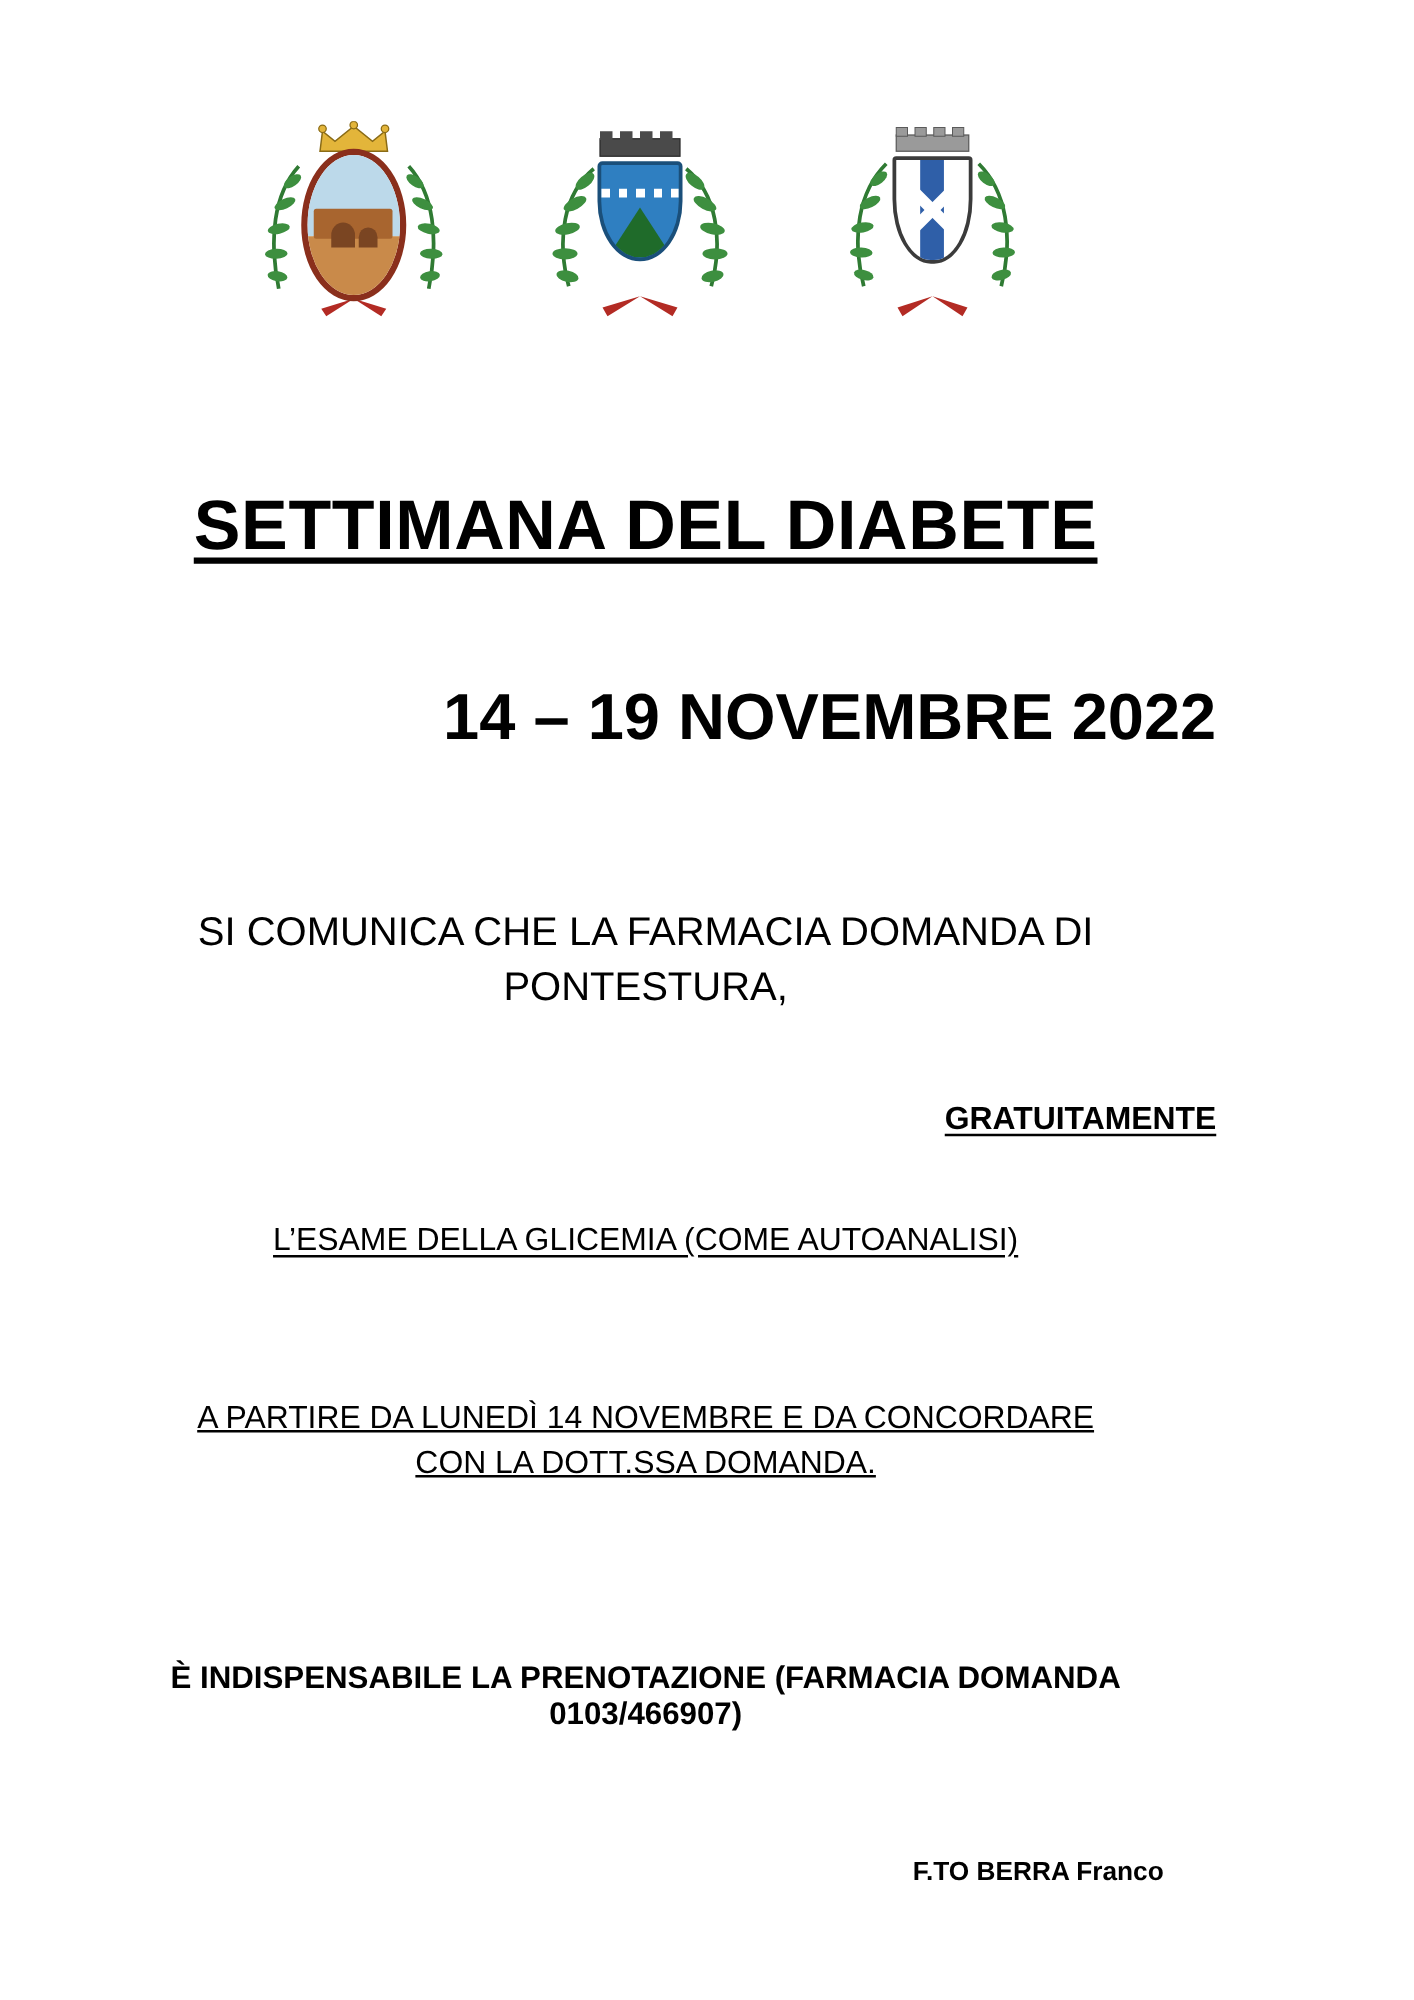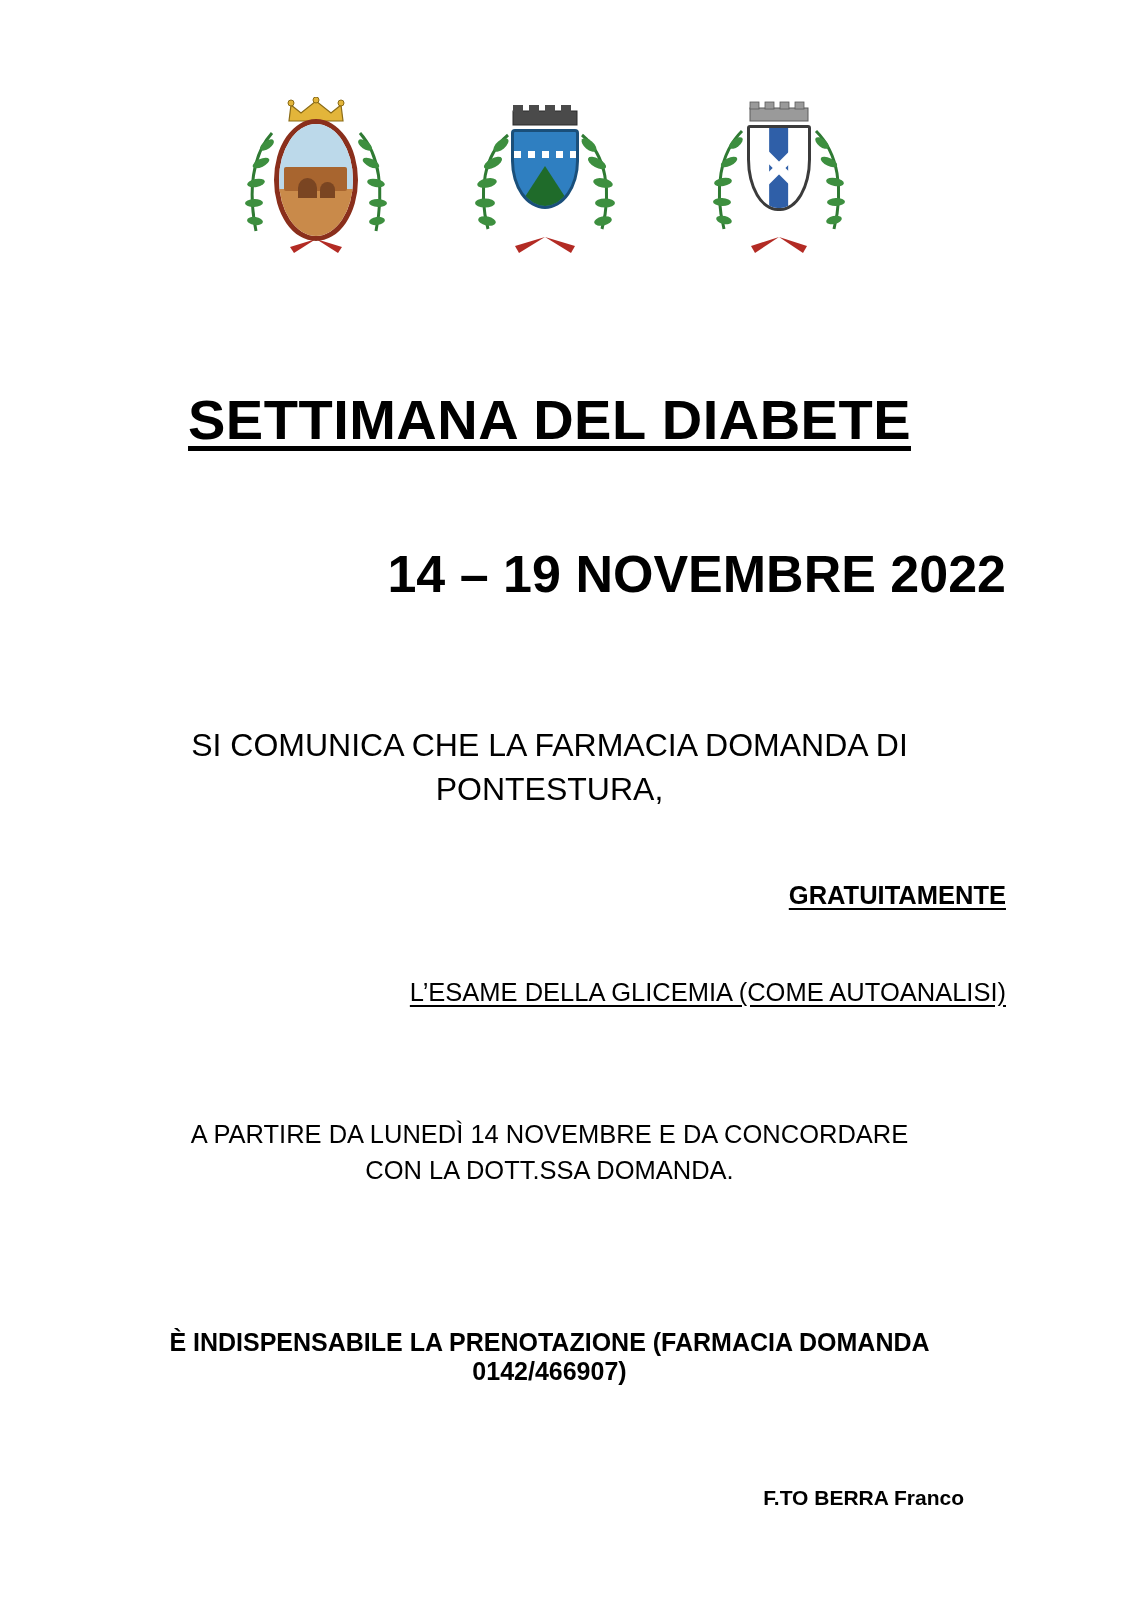--- a/index.html
+++ b/index.html
@@ -21,7 +21,6 @@
     box-sizing: border-box;
     padding: 0 60px;
     position: relative;
-    margin-left: 33px;
   }
 
   

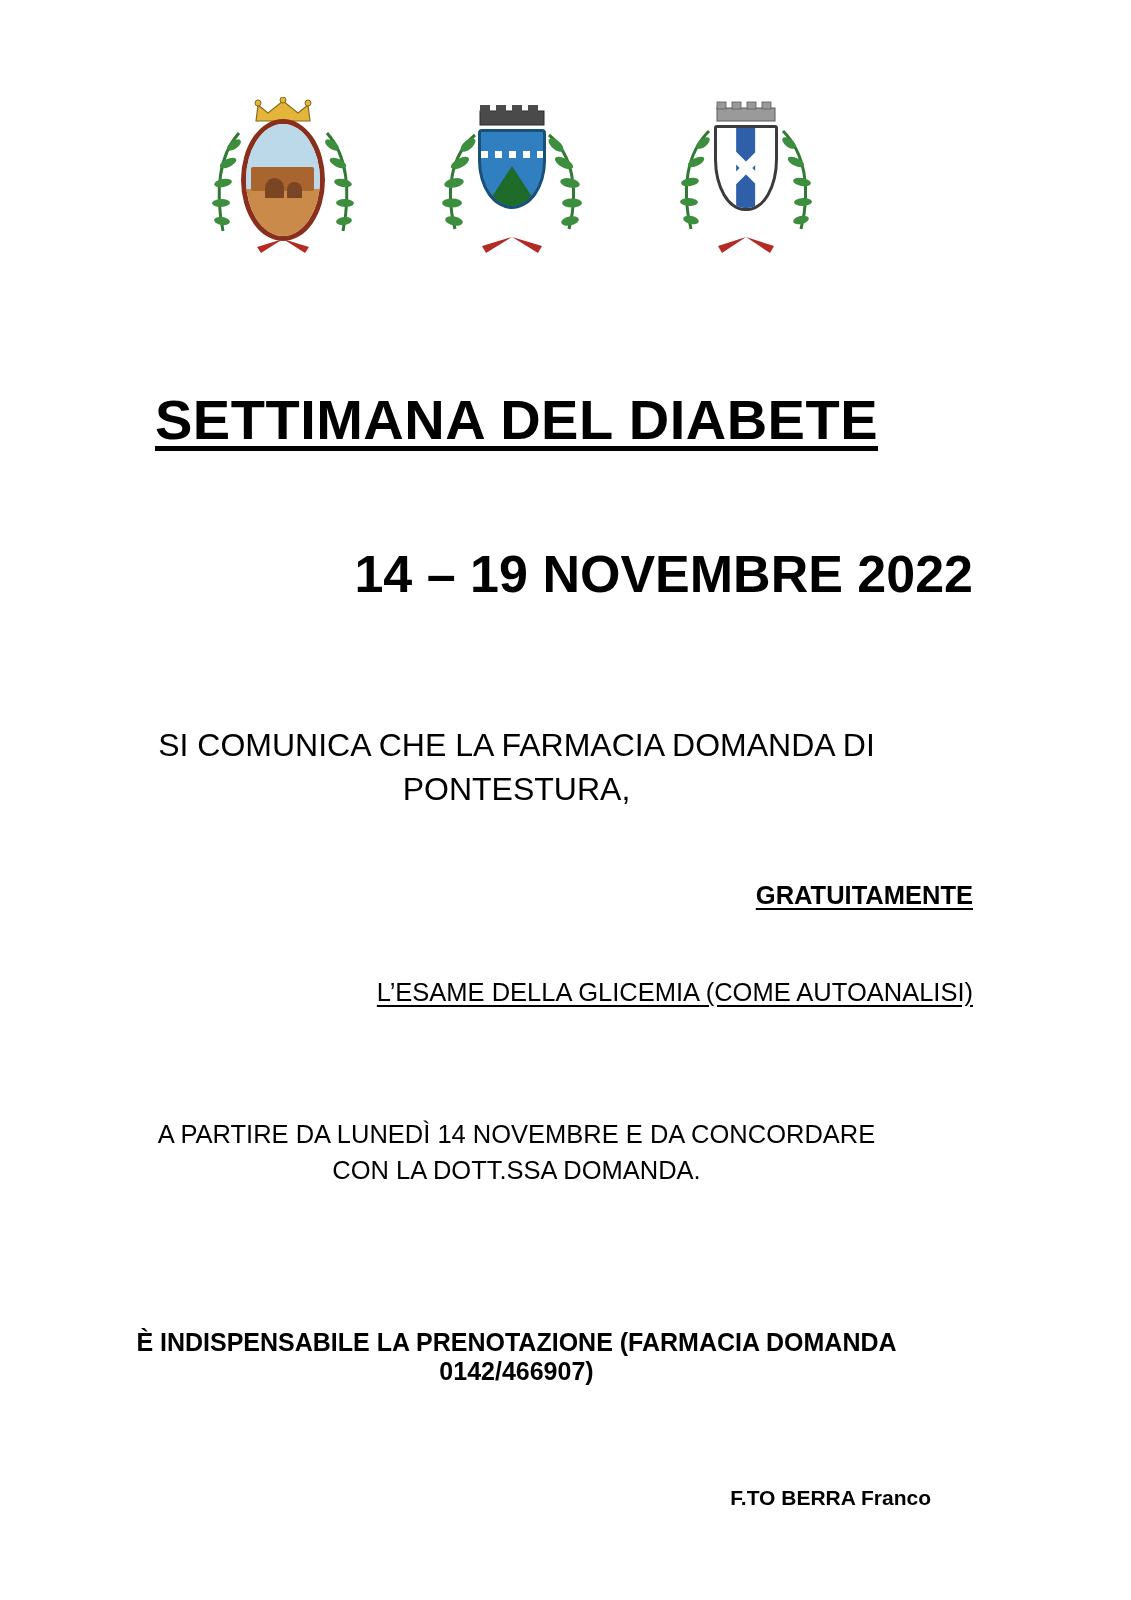--- a/index.html
+++ b/index.html
@@ -182,7 +182,7 @@
   }
   .exam-line {
     margin-top: 68px;
-    text-align: right;
+    text-align: center;
     font-size: 25.5px;
     text-decoration: underline;
     text-underline-offset: 4px;

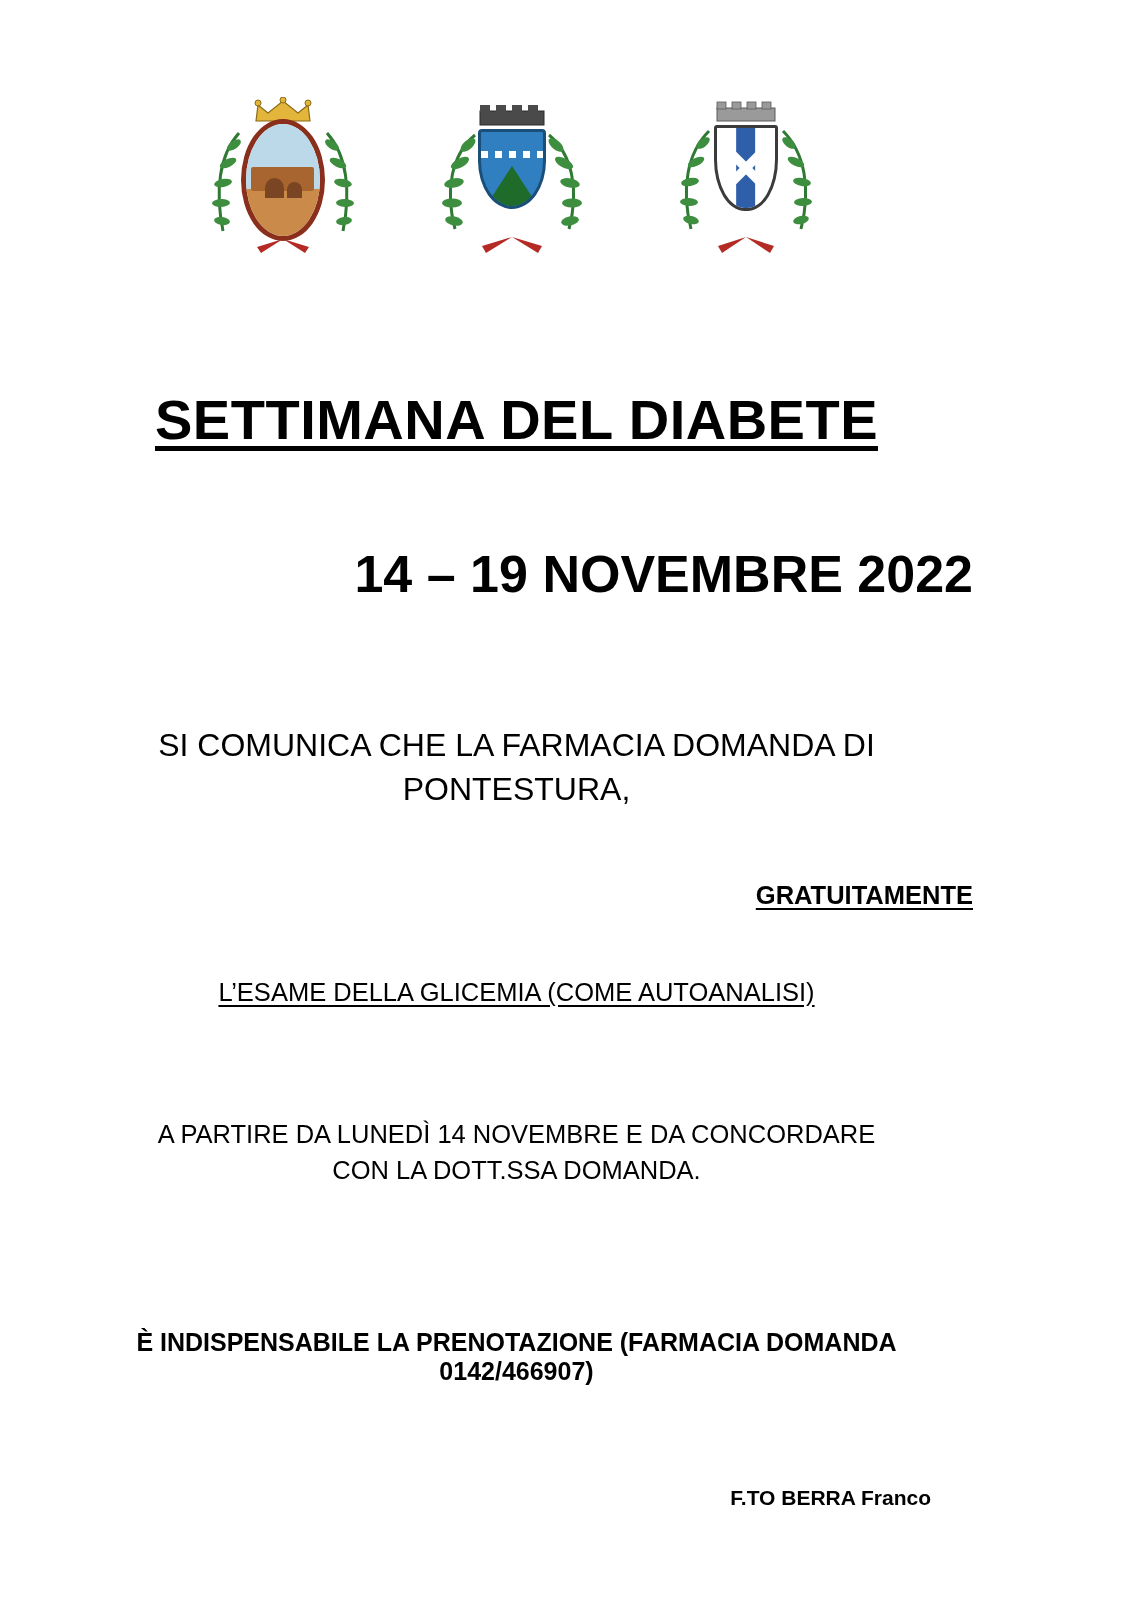--- a/index.html
+++ b/index.html
@@ -193,6 +193,7 @@
     font-size: 25.5px;
     line-height: 1.4;
     padding: 0 80px;
+    text-decoration: underline;
   }
   .booking-line {
     margin-top: 140px;

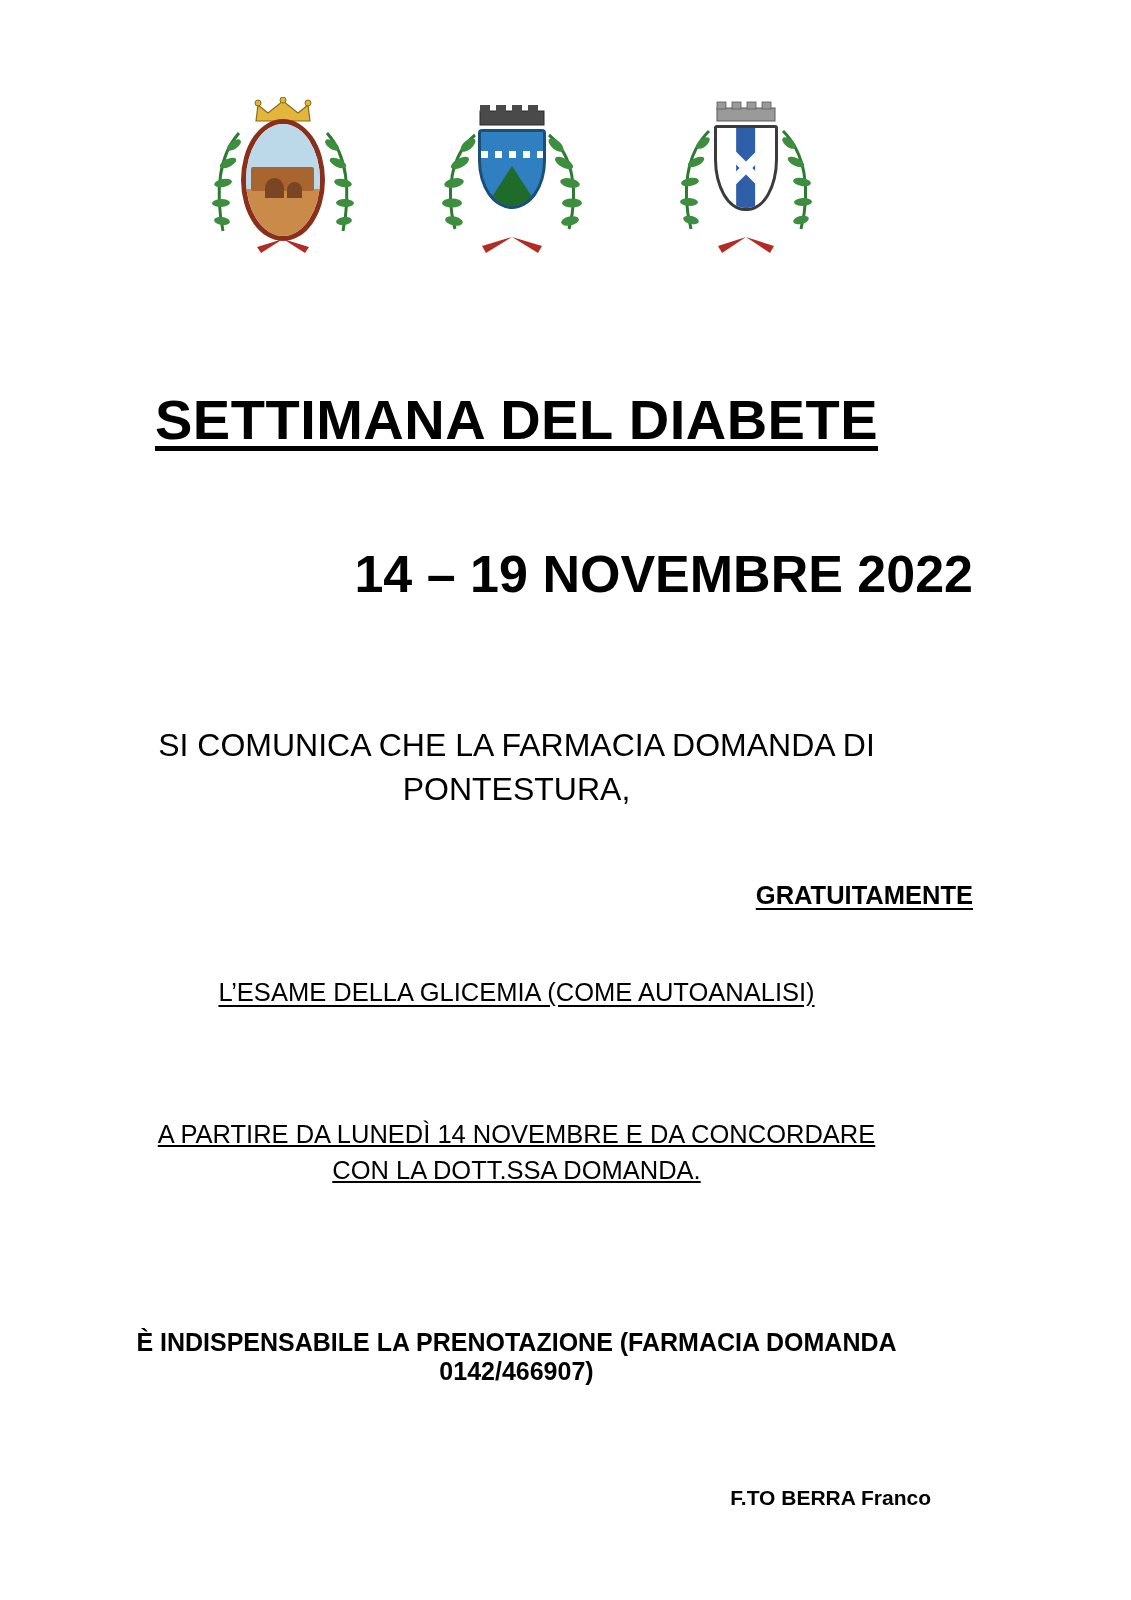--- a/index.html
+++ b/index.html
@@ -338,7 +338,7 @@
 
   <div class="from-line">A PARTIRE DA LUNEDÌ 14 NOVEMBRE E DA CONCORDARE CON LA DOTT.SSA DOMANDA.</div>
 
-  <div class="booking-line">È INDISPENSABILE LA PRENOTAZIONE (FARMACIA DOMANDA 0142/466907)</div>
+  <div class="booking-line">È INDISPENSABILE LA PRENOTAZIONE (FARMACIA DOMANDA 0103/466907)</div>
 
   <div class="signature">
     <div>F.TO BERRA Franco</div>

